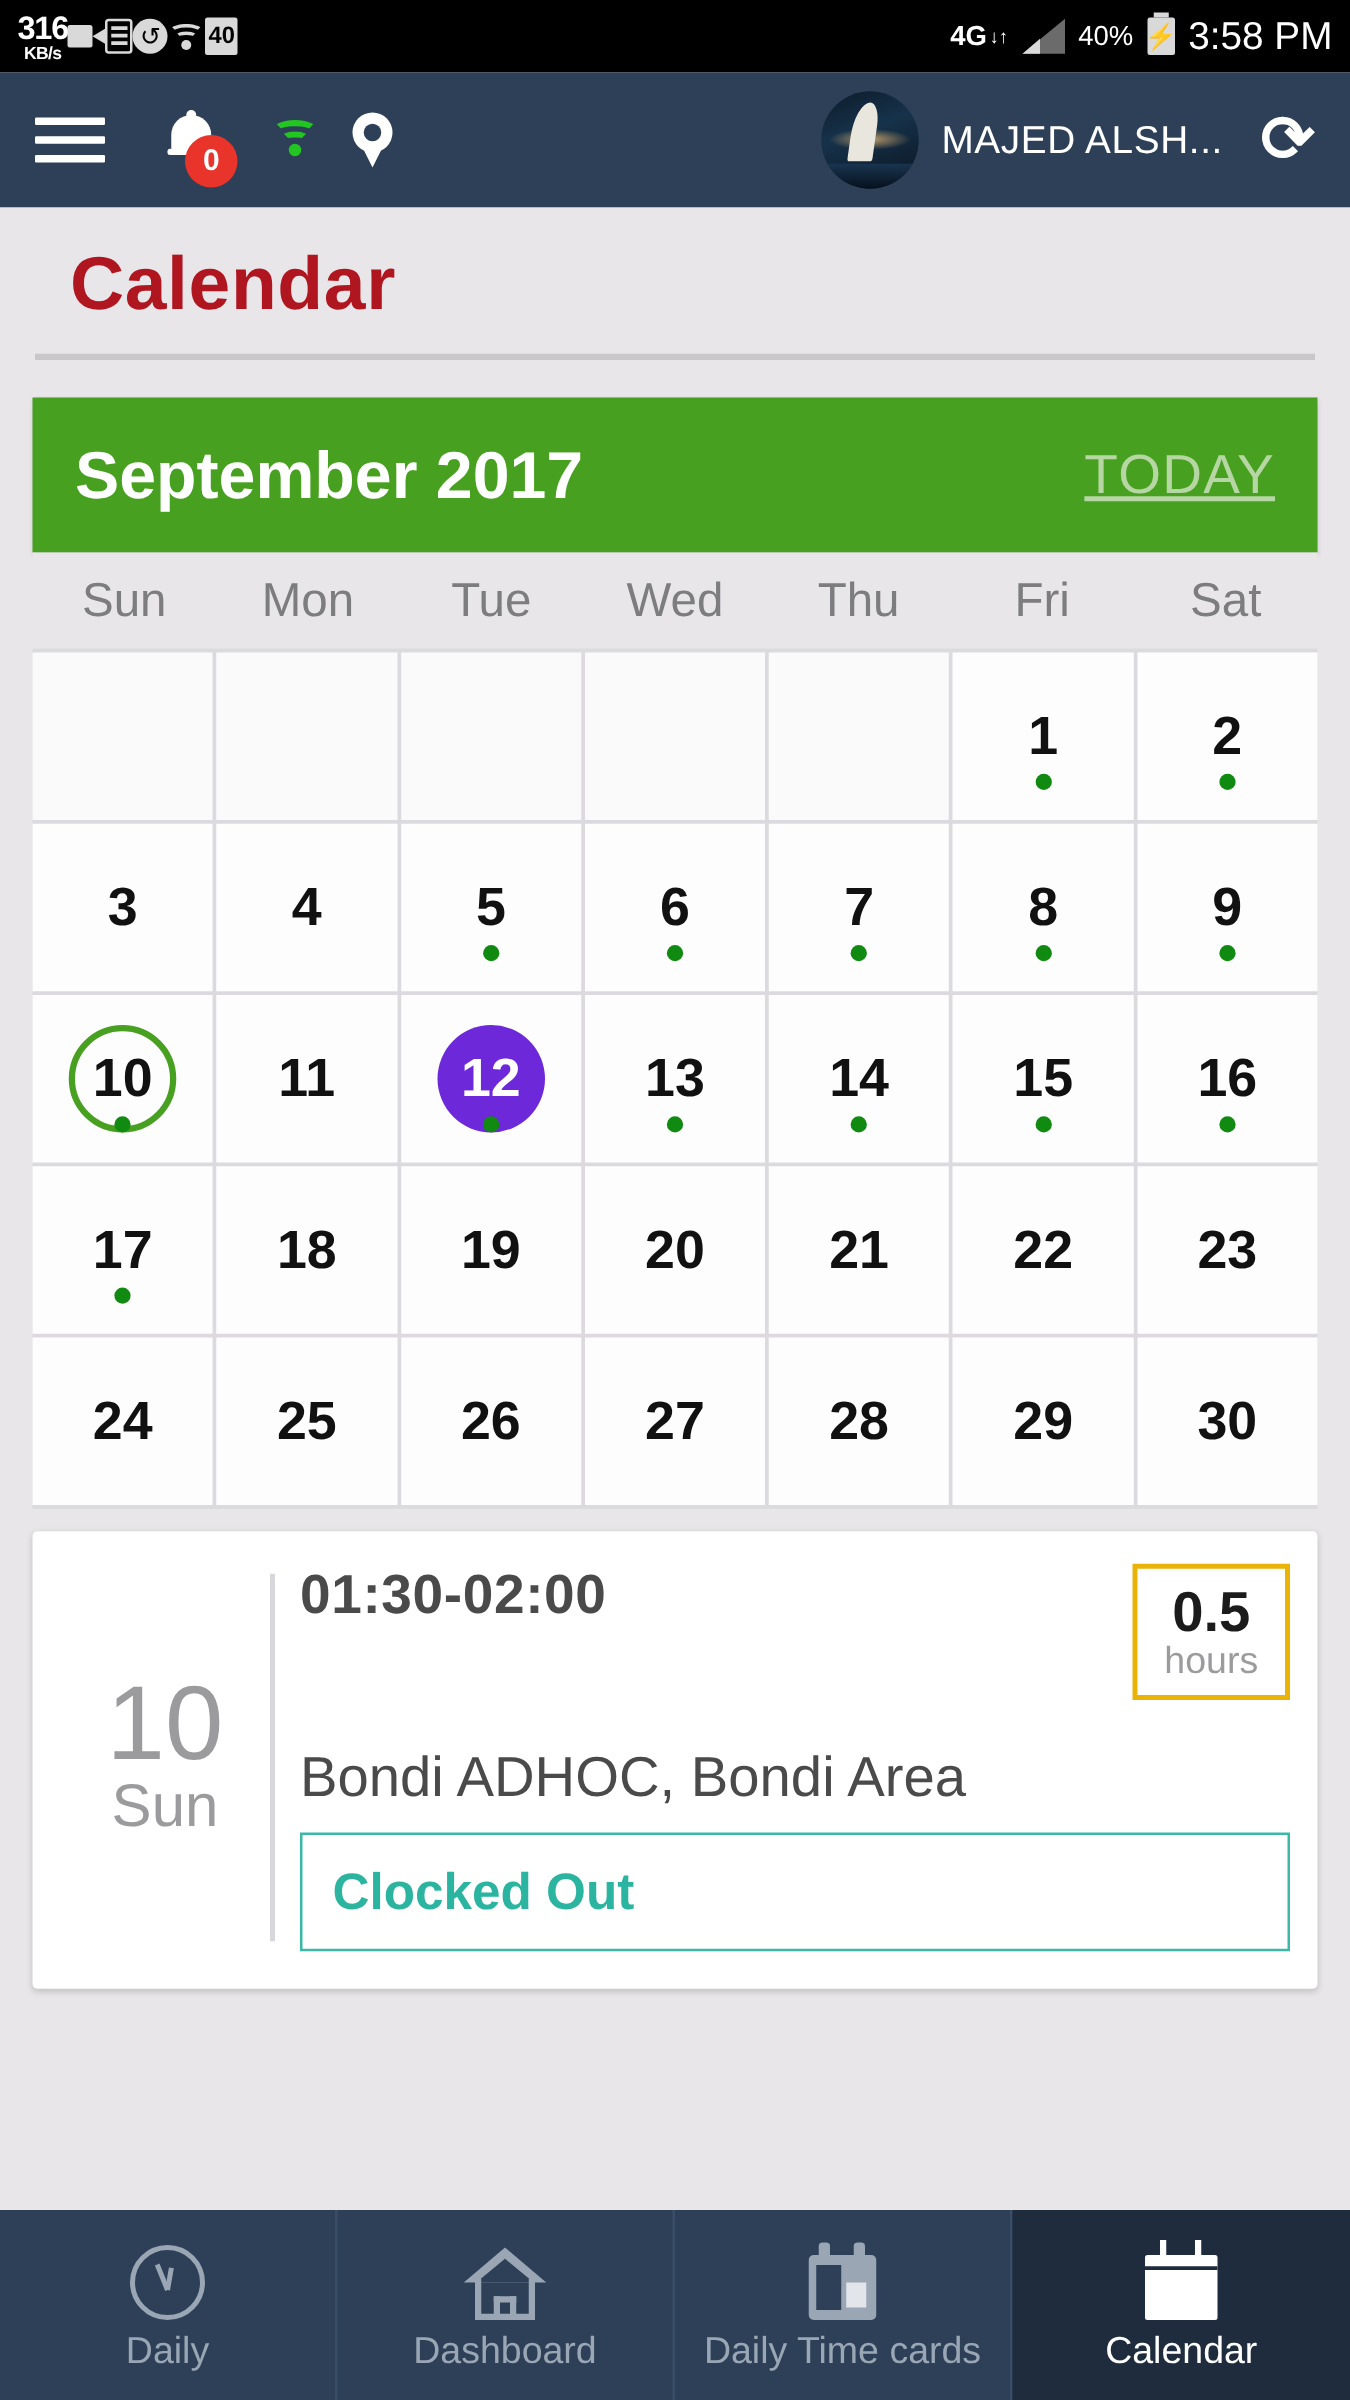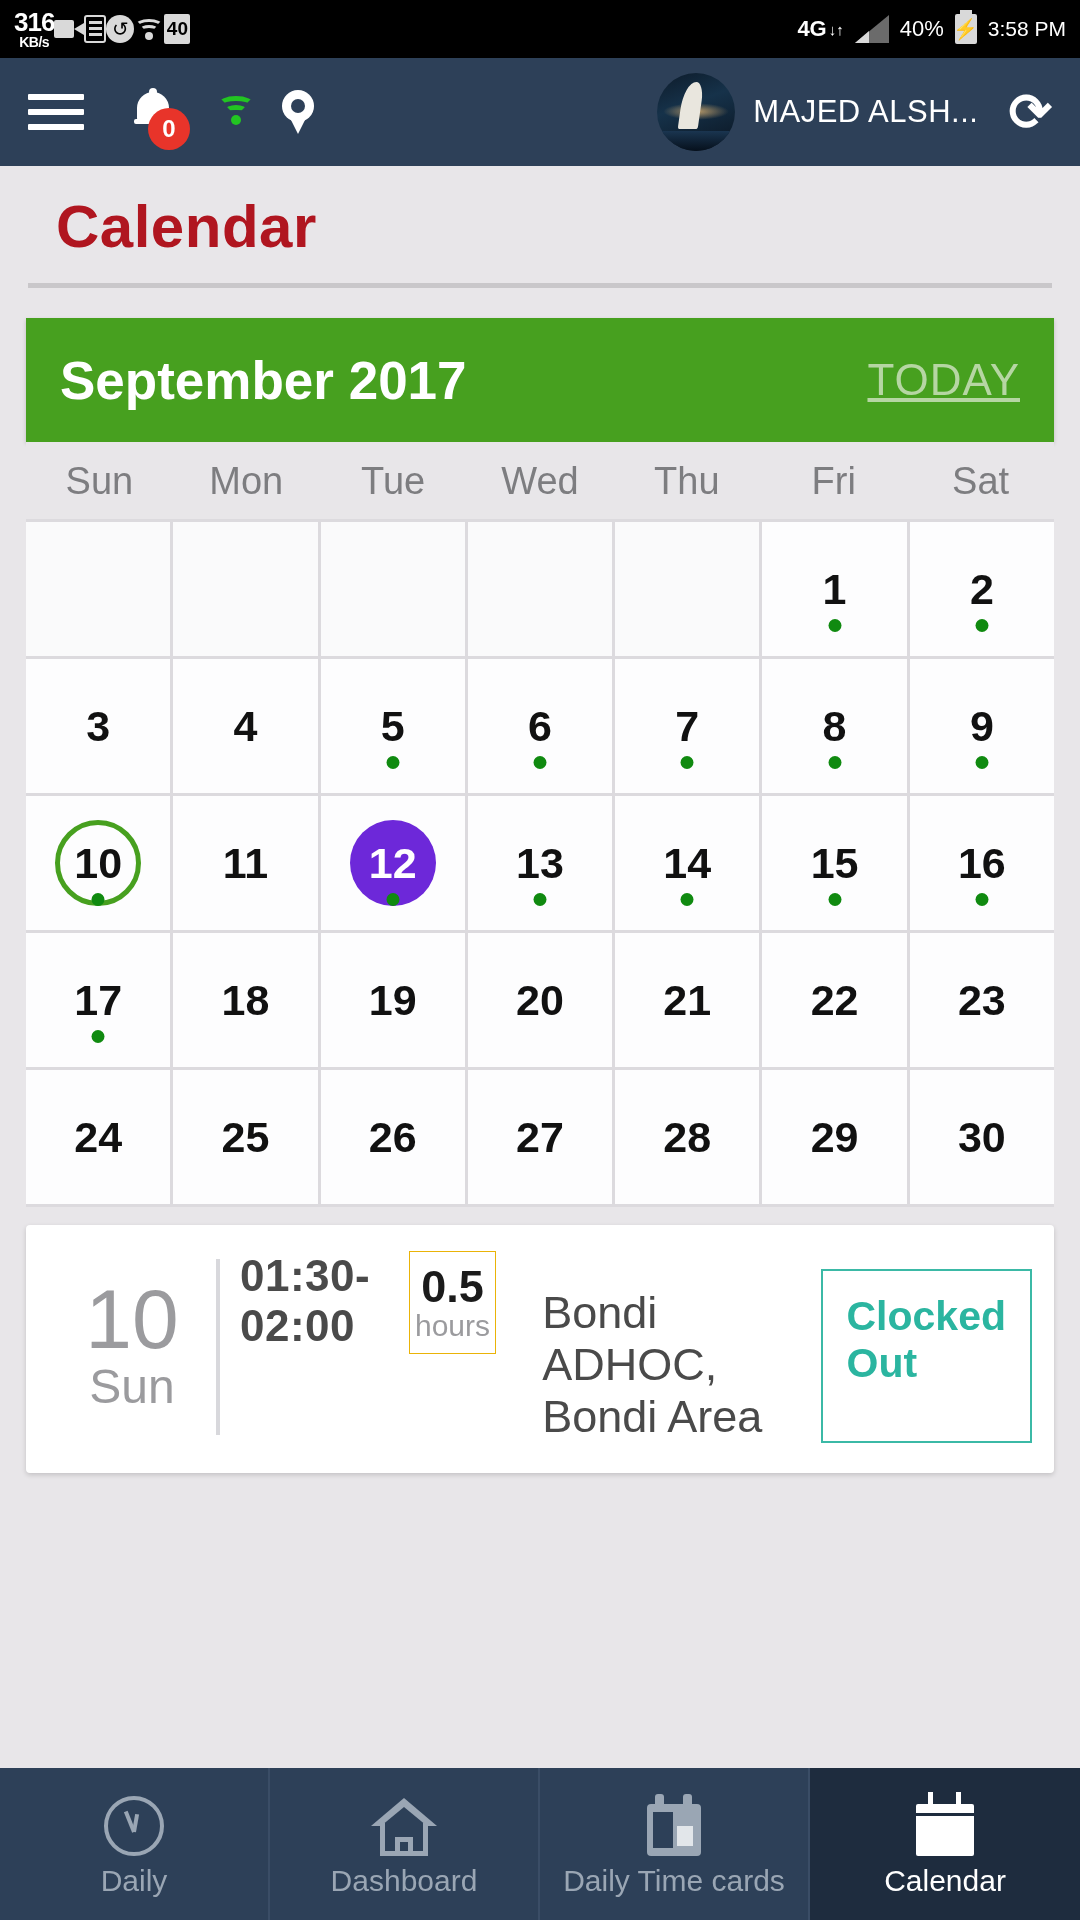--- a/index.html
+++ b/index.html
@@ -51,7 +51,7 @@
   .batt:before{ content:""; position:absolute; top:-4px; left:5px; width:12px; height:4px; background:#d9d9d9;}
   .batt .bolt{ position:absolute; inset:0; display:flex; align-items:center; justify-content:center;
     font-size:20px; color:#000; }
-  .clock{ font-size:21px; letter-spacing:0; }
+  .clock{ font-size:31px; letter-spacing:0; }
 
   
   .appbar{

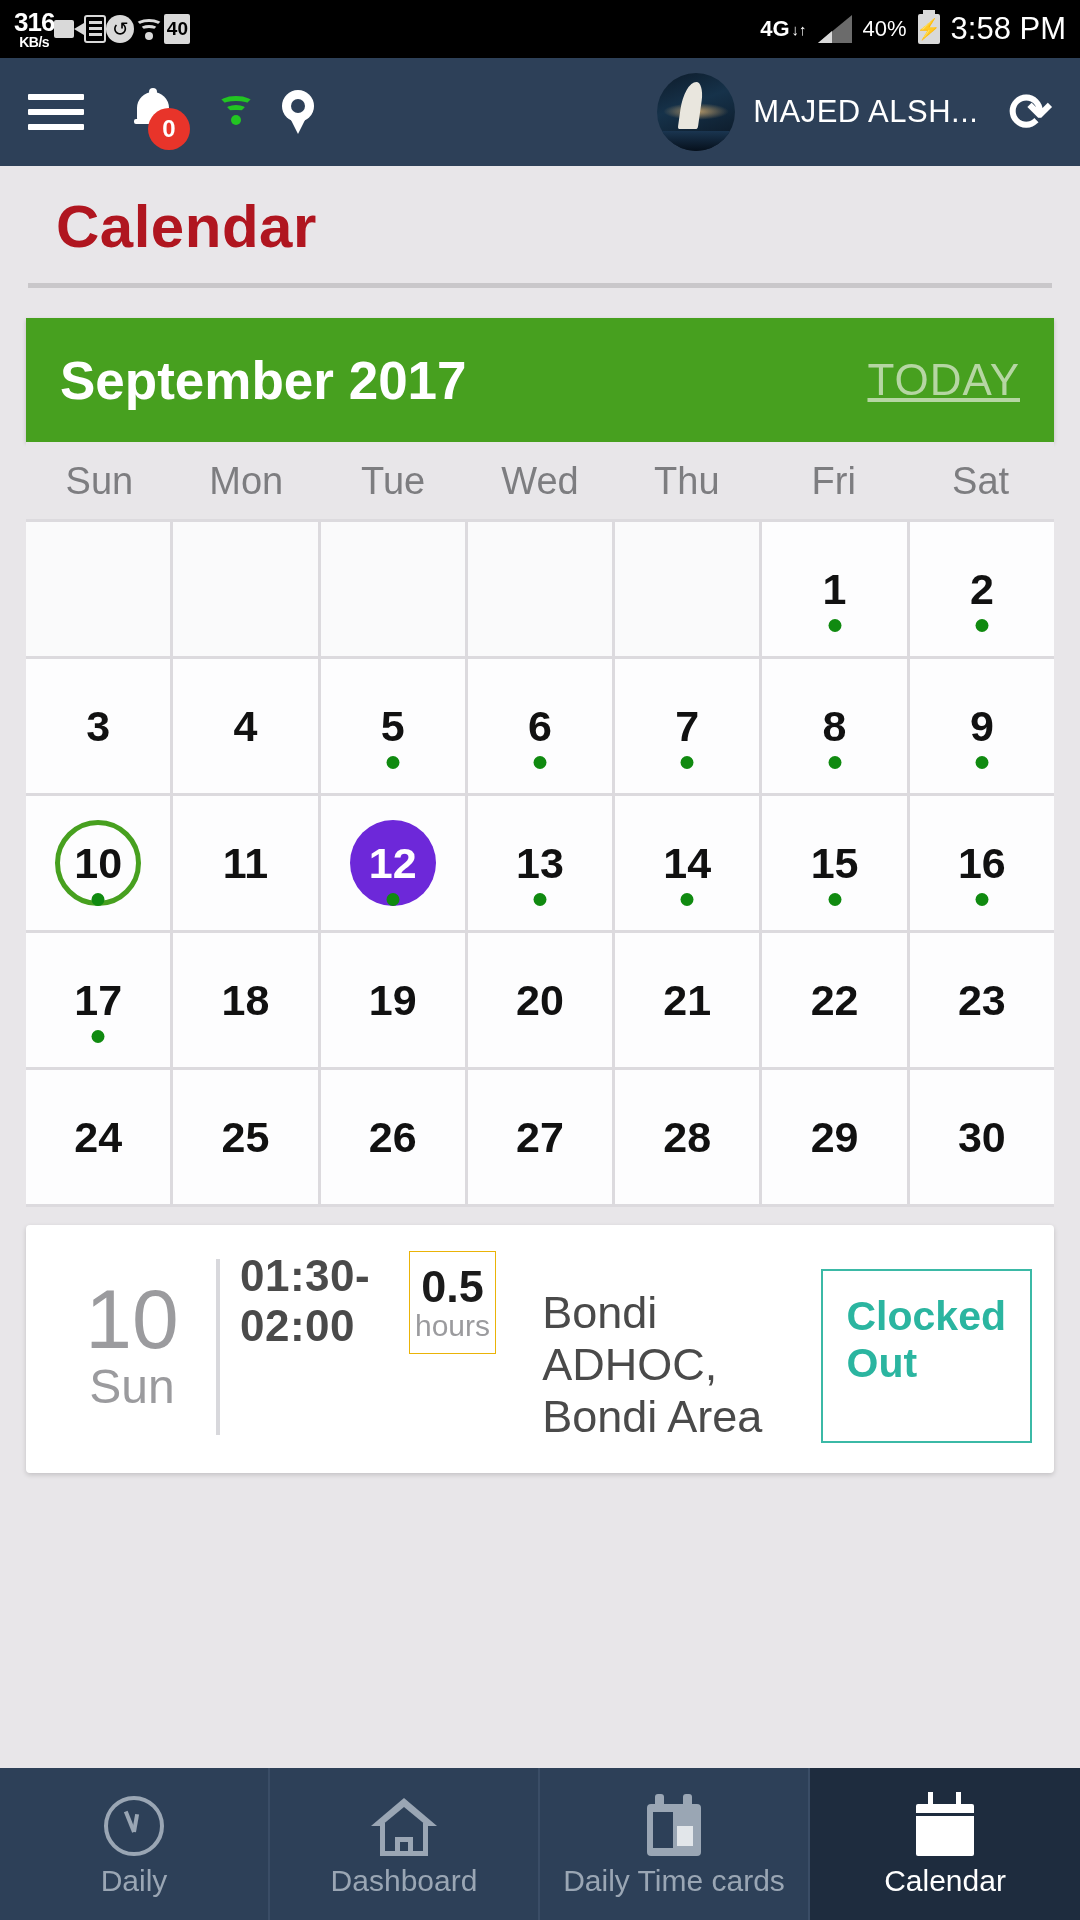--- a/index.html
+++ b/index.html
@@ -133,7 +133,7 @@
   .ev-d{ font-size:84px; font-weight:300; line-height:0.95; }
   .ev-w{ font-size:48px; font-weight:300; }
   .ev-sep{ width:4px; background:#d8d8dc; margin:8px 20px 8px 0; }
-  .ev-body{ flex:1; display:flex; flex-direction:row;gap:46px; }
+  .ev-body{ flex:1; display:flex; flex-direction:column; }
   .ev-top{ display:flex; align-items:flex-start; }
   .ev-time{ font-size:44px; font-weight:bold; color:#4a4a4a; letter-spacing:0.5px; }
   .hours-box{ margin-left:auto; border:1px solid #eab308; width:126px; padding:12px 0 10px 0;

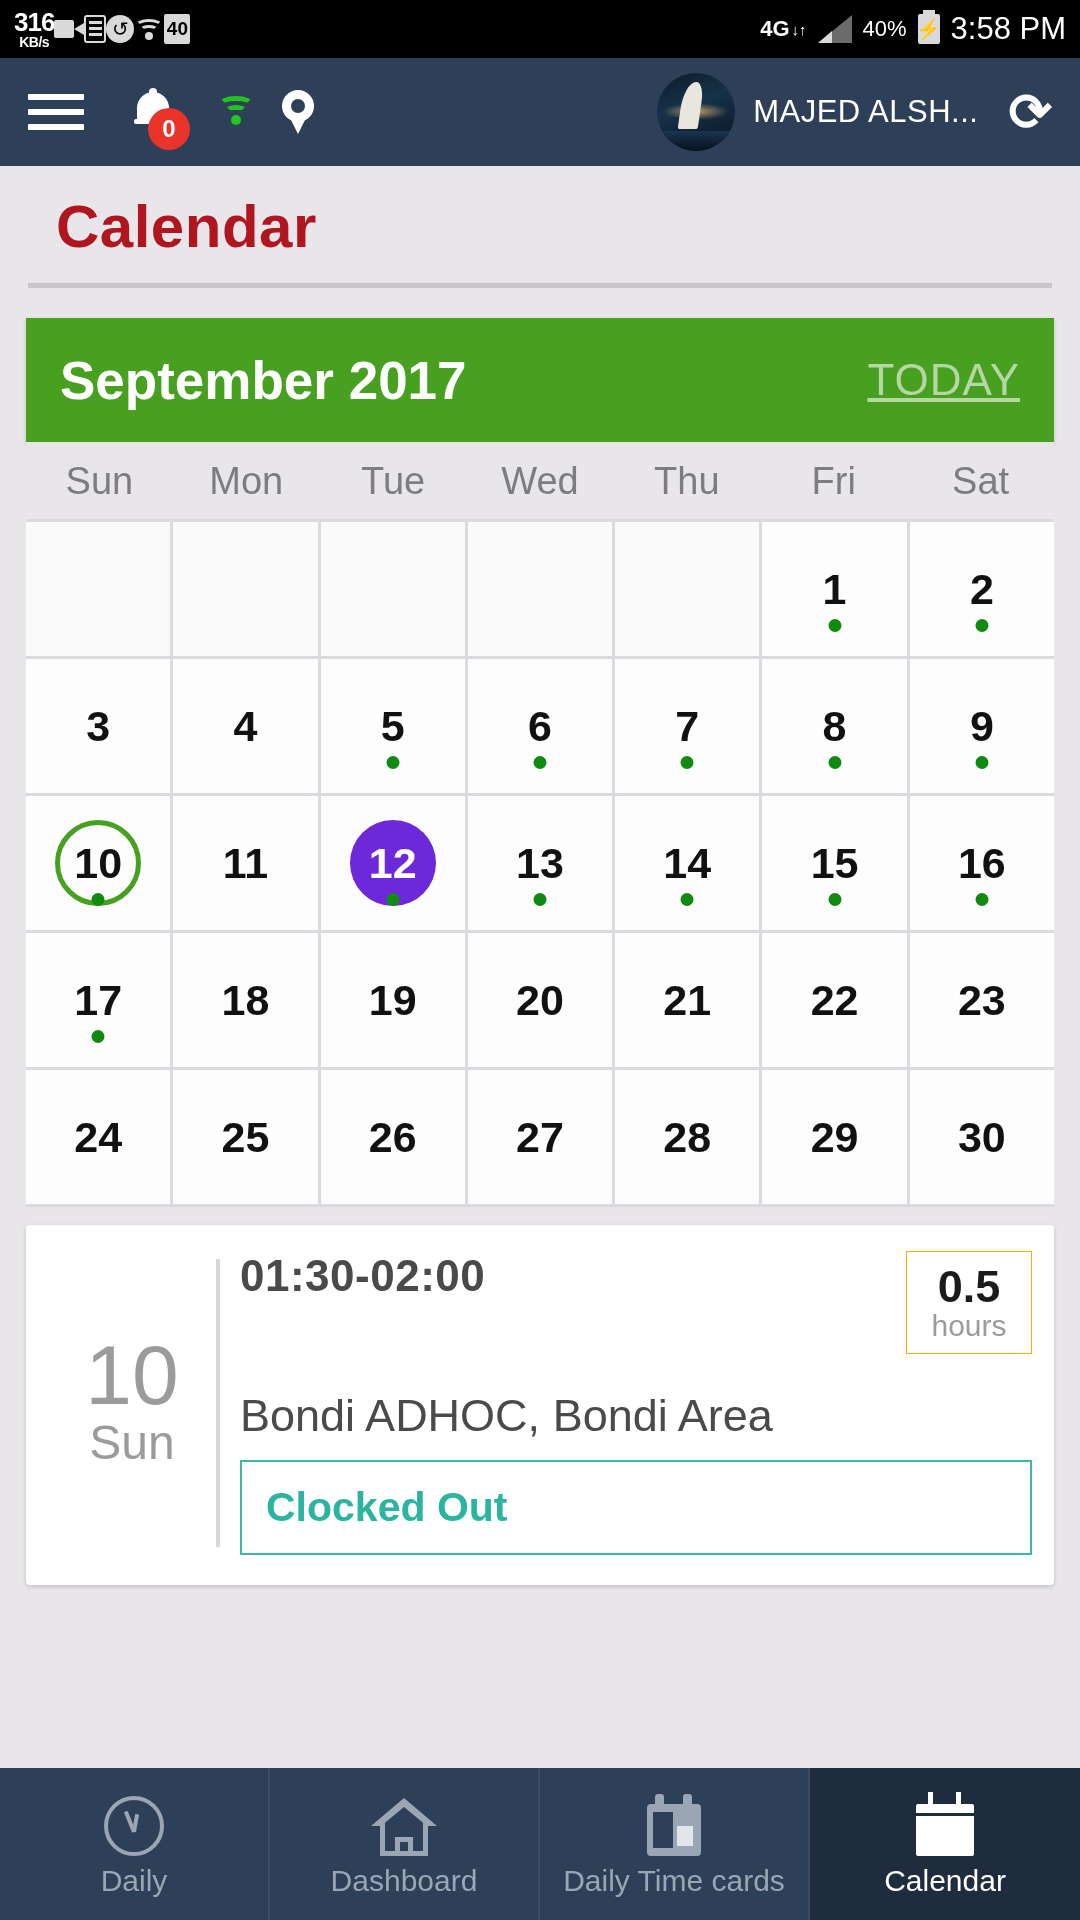--- a/index.html
+++ b/index.html
@@ -136,7 +136,7 @@
   .ev-body{ flex:1; display:flex; flex-direction:column; }
   .ev-top{ display:flex; align-items:flex-start; }
   .ev-time{ font-size:44px; font-weight:bold; color:#4a4a4a; letter-spacing:0.5px; }
-  .hours-box{ margin-left:auto; border:1px solid #eab308; width:126px; padding:12px 0 10px 0;
+  .hours-box{ margin-left:auto; border:4px solid #eab308; width:126px; padding:12px 0 10px 0;
     text-align:center; }
   .hours-val{ font-size:45px; font-weight:bold; color:#1b1b1b; line-height:1; }
   .hours-lbl{ font-size:30px; color:#9b9b9e; margin-top:6px; }

